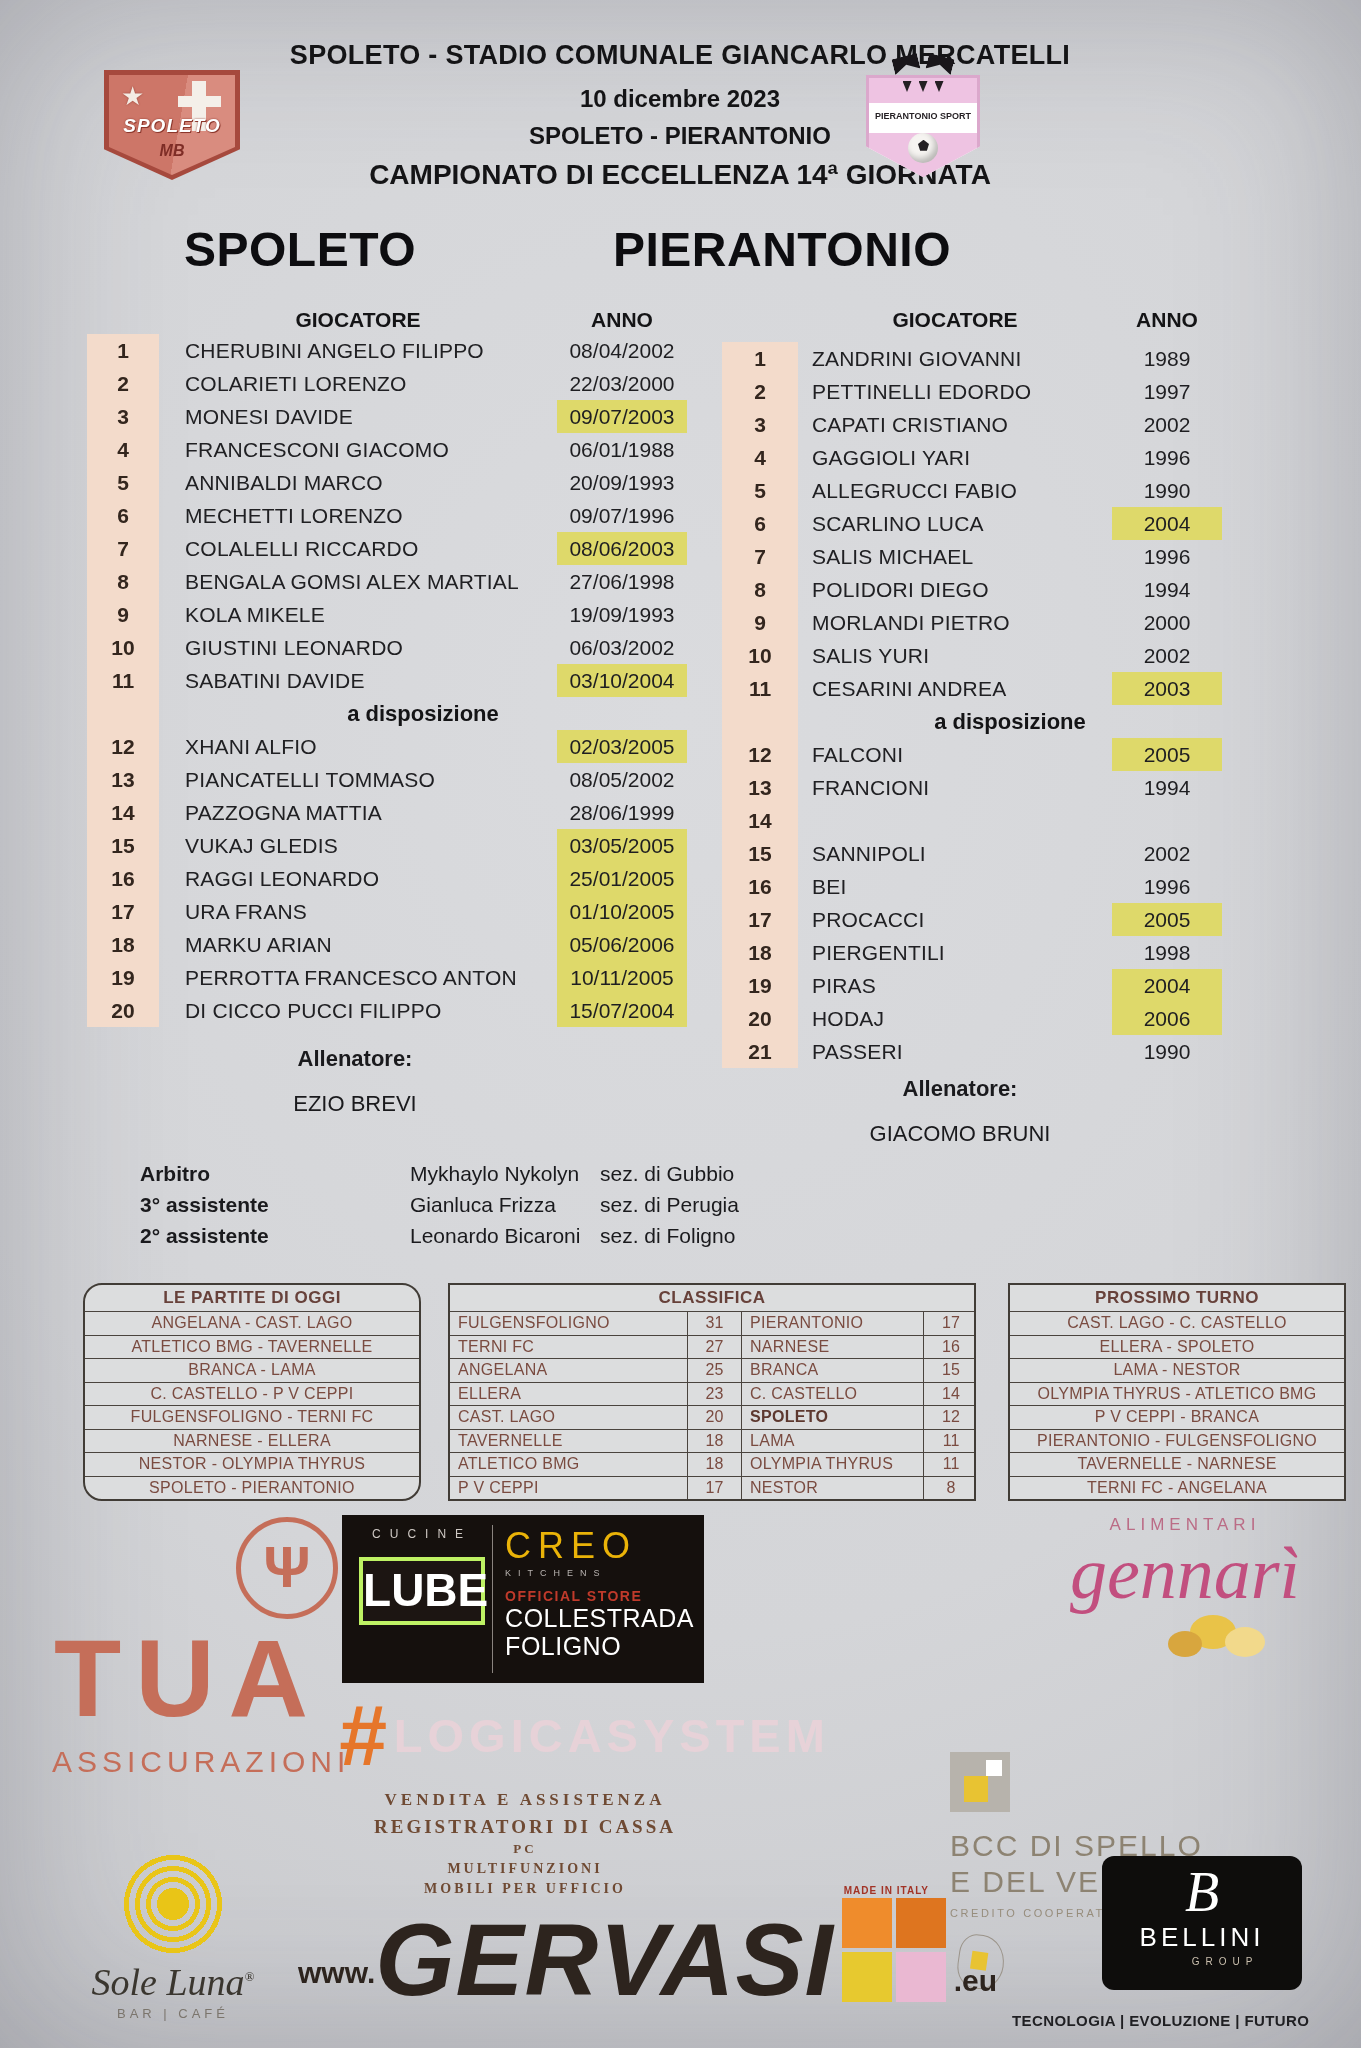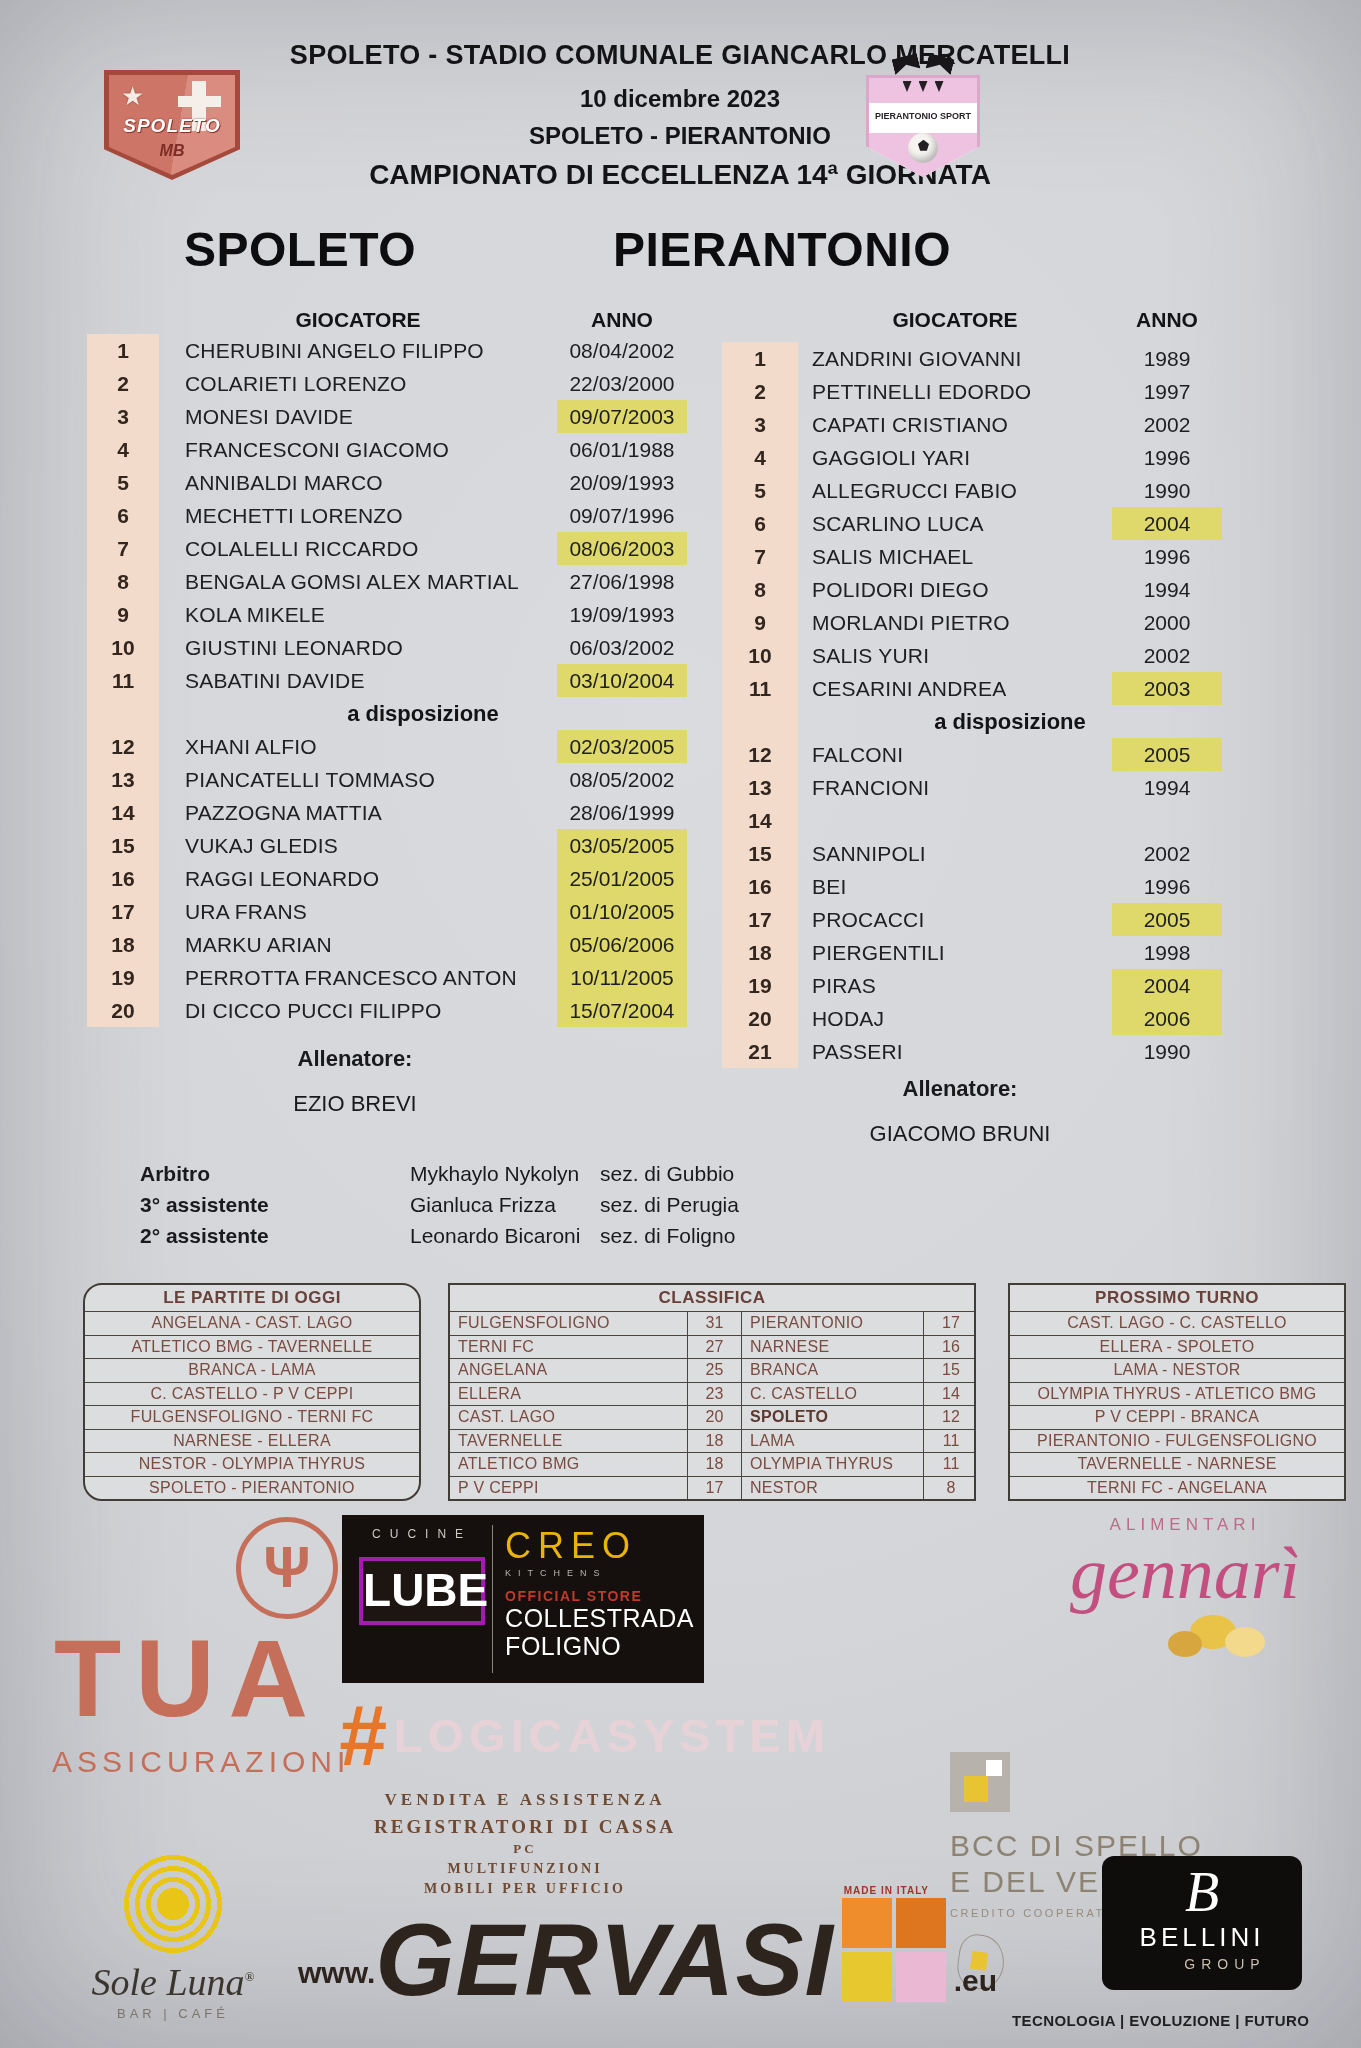--- a/index.html
+++ b/index.html
@@ -85,7 +85,7 @@
   .lubebox{position:absolute;left:342px;top:1515px;width:362px;height:168px;background:#15100d;display:flex;padding:10px;box-sizing:border-box;}
   .lube-left{width:46%;border-right:1px solid #8a847f;position:relative;}
   .cucine{color:#cfc9c4;font-size:12px;letter-spacing:9px;text-align:center;margin-top:2px;}
-  .lube-logo{margin:16px auto 0;width:118px;border:4px solid #a21caf;color:#fff;font-size:46px;font-weight:700;text-align:center;background:#1c1512;line-height:1.3;}
+  .lube-logo{margin:16px auto 0;width:118px;border:4px solid #bef264;color:#fff;font-size:46px;font-weight:700;text-align:center;background:#1c1512;line-height:1.3;}
   .lube-right{flex:1;padding-left:12px;color:#efecea;}
   .creo{font-size:36px;letter-spacing:7px;color:#eab308;}
   .kitchens{font-size:9px;letter-spacing:7px;color:#b9b4b1;margin-top:1px;}

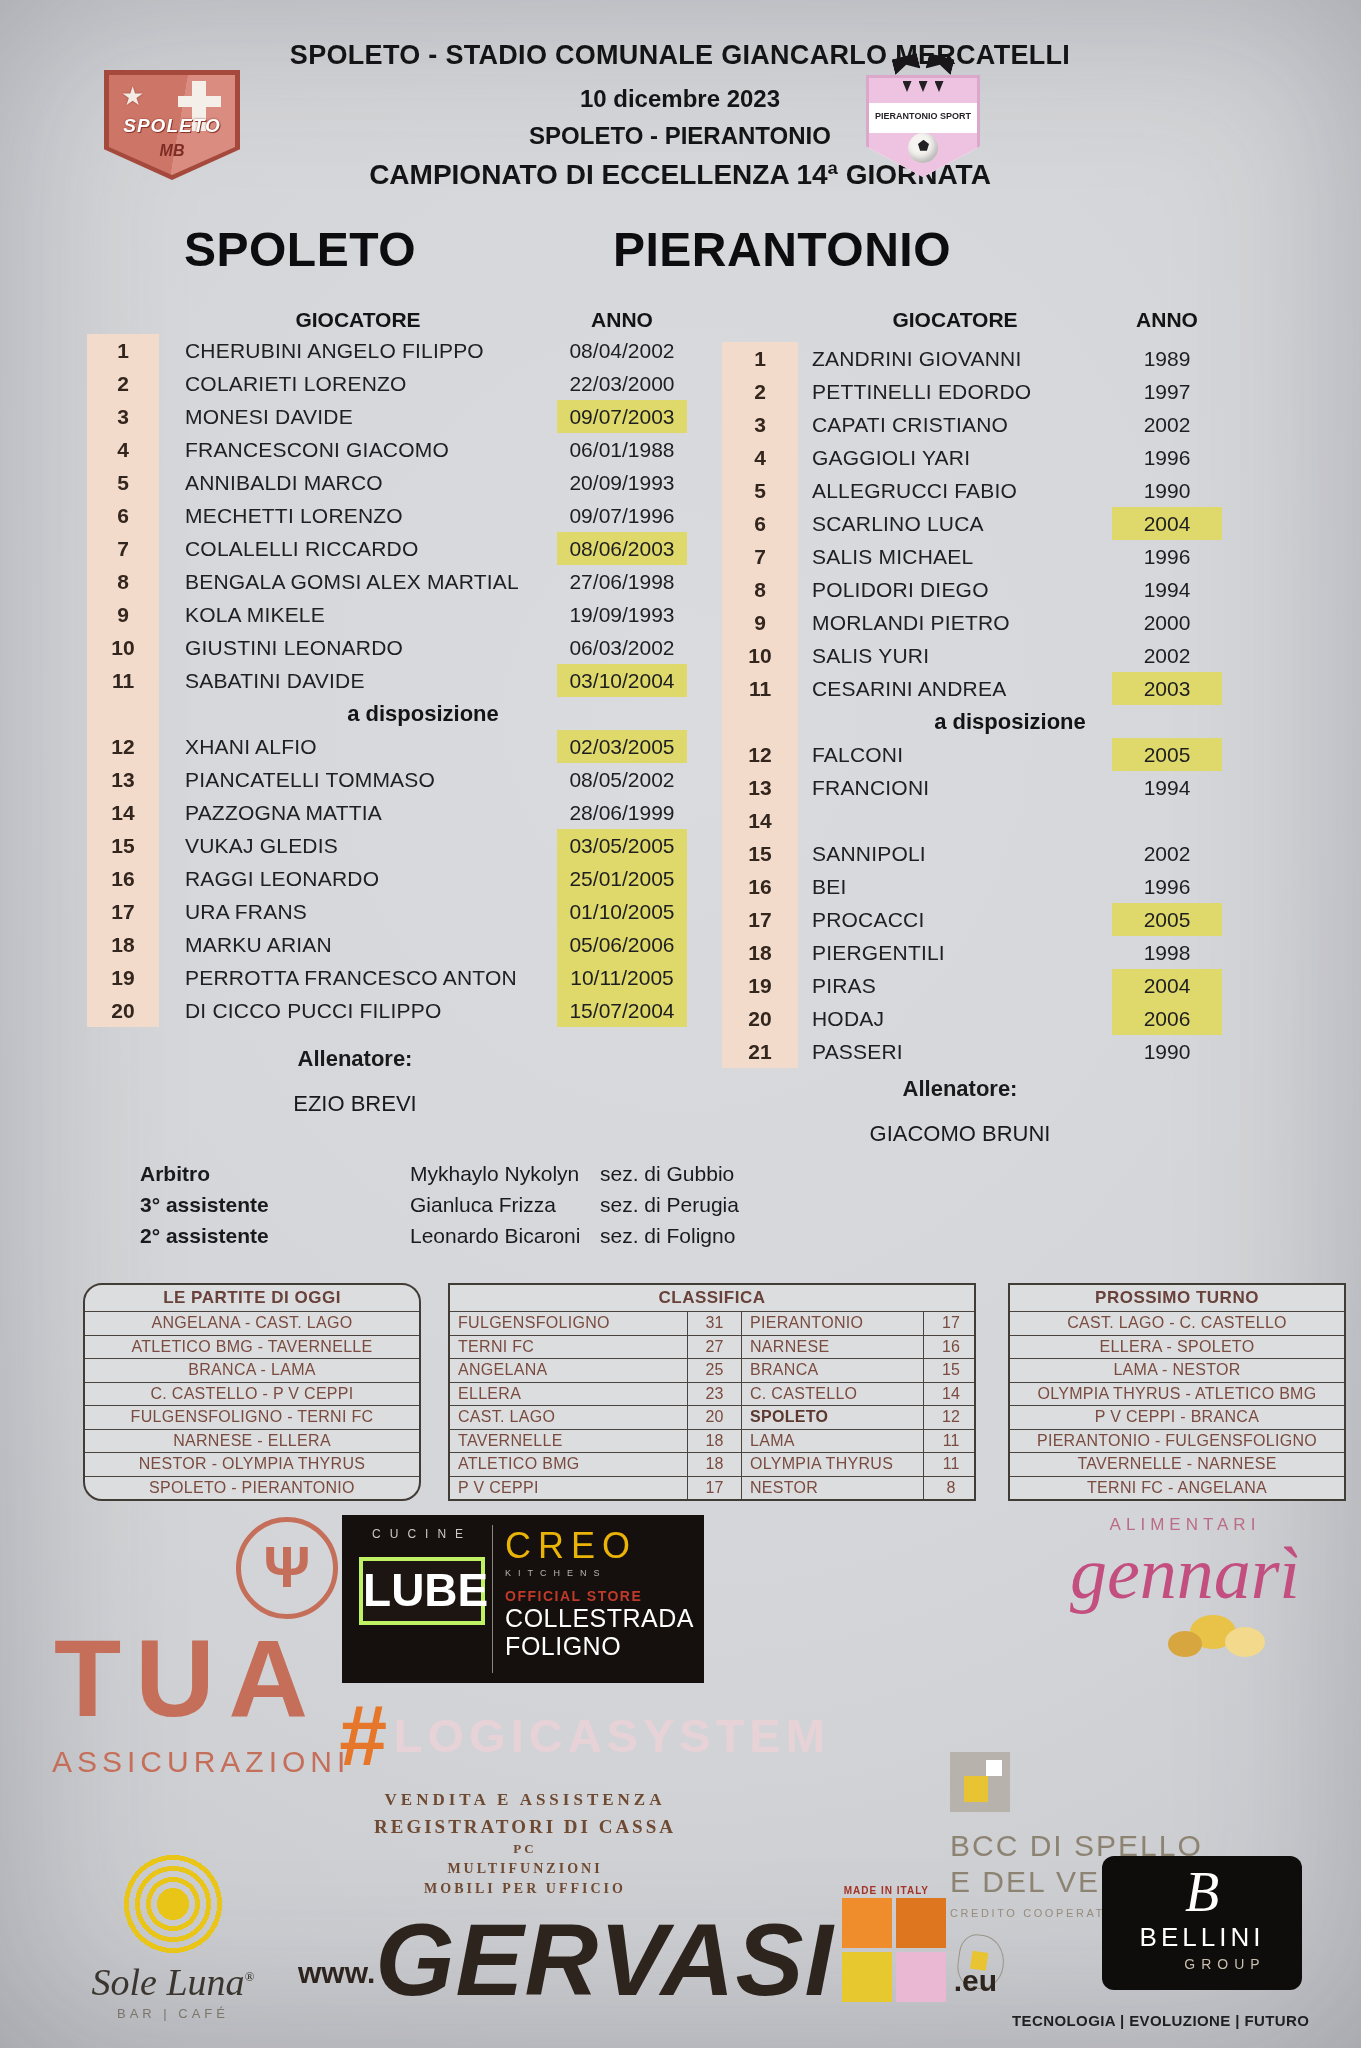--- a/index.html
+++ b/index.html
@@ -134,7 +134,7 @@
   .bellini{position:absolute;left:1102px;top:1856px;width:200px;height:134px;background:#0e0d0c;border-radius:12px;text-align:center;color:#fff;padding-top:8px;box-sizing:border-box;}
   .bellini-b{font-family:"Liberation Serif",serif;font-style:italic;font-size:56px;line-height:1;}
   .bellini-name{font-size:26px;letter-spacing:4px;margin-top:2px;}
-  .bellini-sub{font-size:14px;letter-spacing:6px;color:#cabfae;margin-top:3px;margin-left:46px;}
+  .bellini-sub{font-size:10px;letter-spacing:6px;color:#cabfae;margin-top:3px;margin-left:46px;}
   .tagline{position:absolute;left:1012px;top:2012px;font-size:15px;font-weight:700;letter-spacing:.4px;color:#1f1f22;}
 </style>
 </head>

